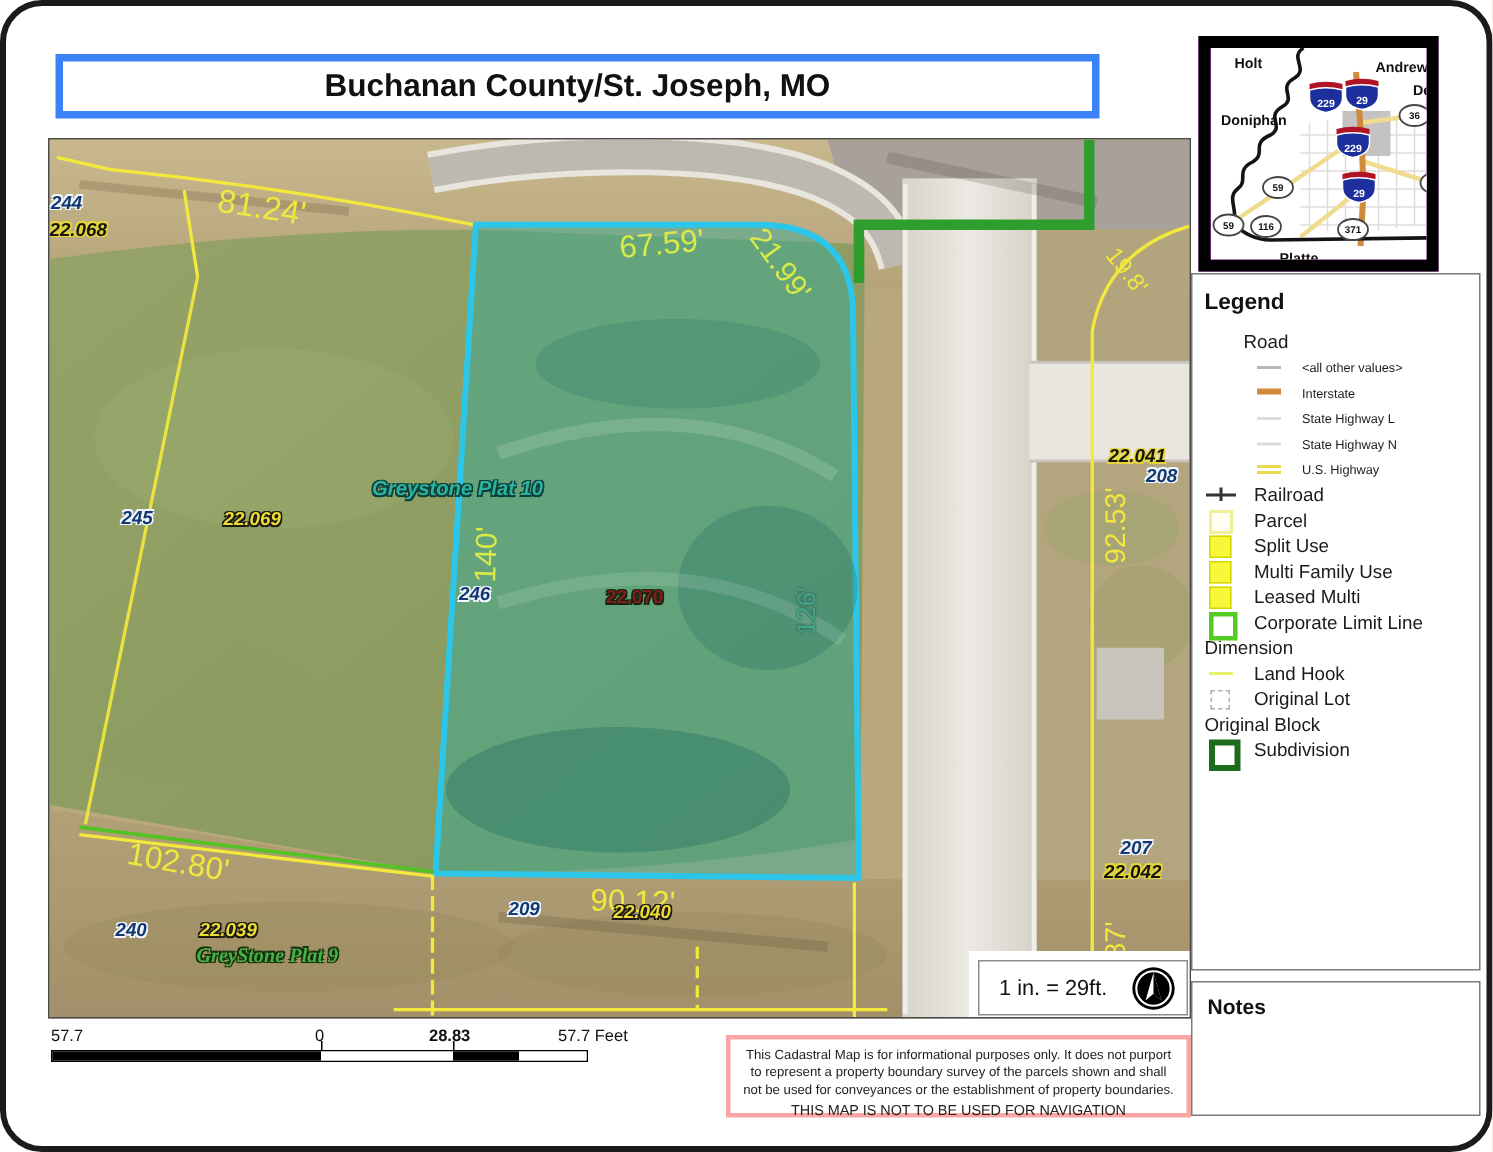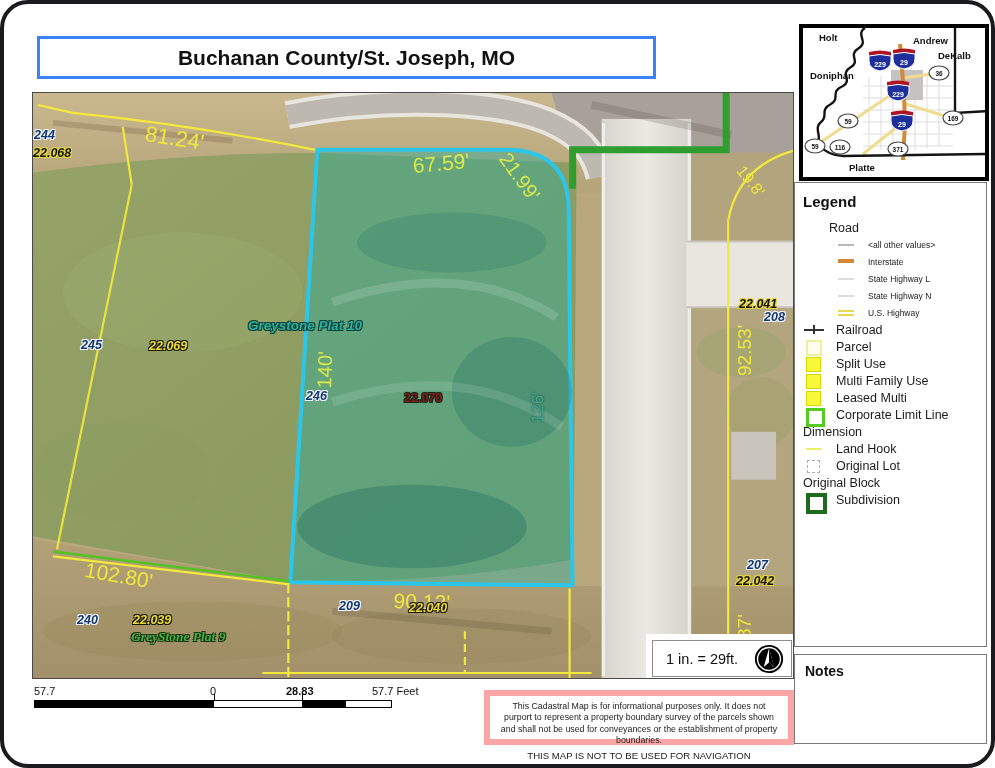--- a/index.html
+++ b/index.html
@@ -51,8 +51,8 @@
     padding:0 7px 0 13px;font-size:14.5px;color:#111;
   }
   
-  .inset{position:absolute;left:795px;top:20px;width:190px;height:157px;
-    border:4px solid #000000;background:#a21caf;overflow:hidden;}
+  .inset{position:absolute;left:795px;top:20px;width:160px;height:157px;
+    border:8px solid #000000;background:#a21caf;overflow:hidden;}
   
   .legend{position:absolute;left:790px;top:178px;width:193px;height:465px;
     border:1px solid #7a7a7a;background:#fff;padding:8px 6px;}

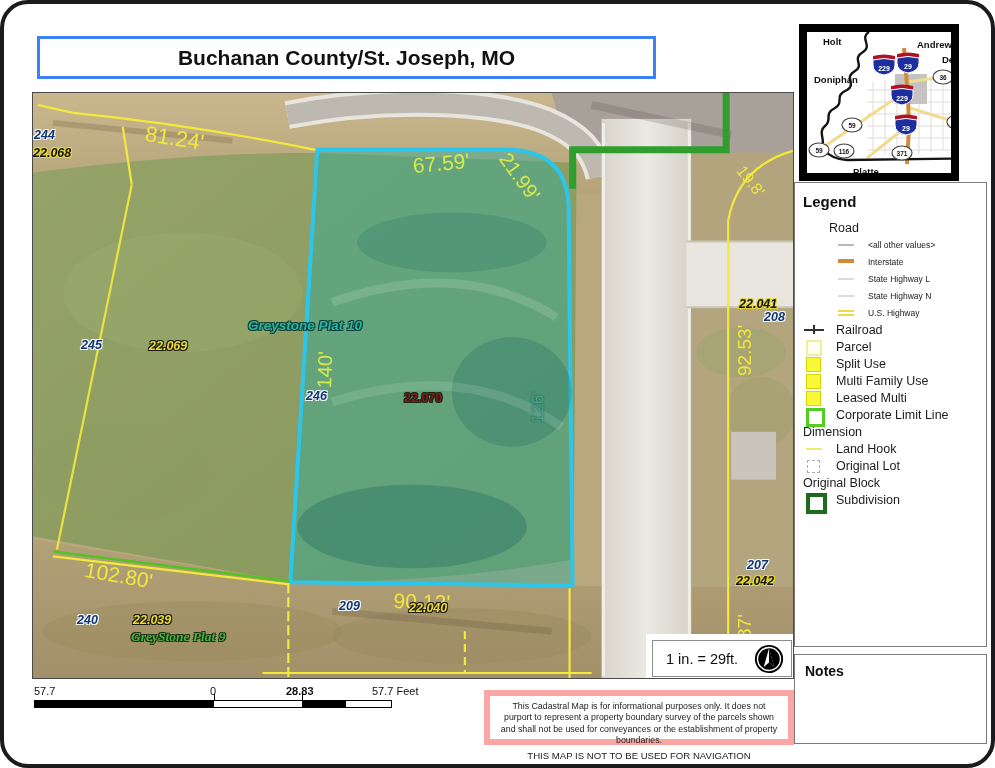--- a/index.html
+++ b/index.html
@@ -11,8 +11,8 @@
   }
   
   .titlebar{
-    position:absolute;left:33px;top:32px;width:619px;height:43px;
-    border:3px solid #3b82f6;background:#fff;
+    position:absolute;left:33px;top:32px;width:696px;height:43px;
+    border:5px solid #3b82f6;background:#fff;
     display:flex;align-items:center;justify-content:center;
     font-size:21px;font-weight:bold;color:#111;text-align:right;
   }

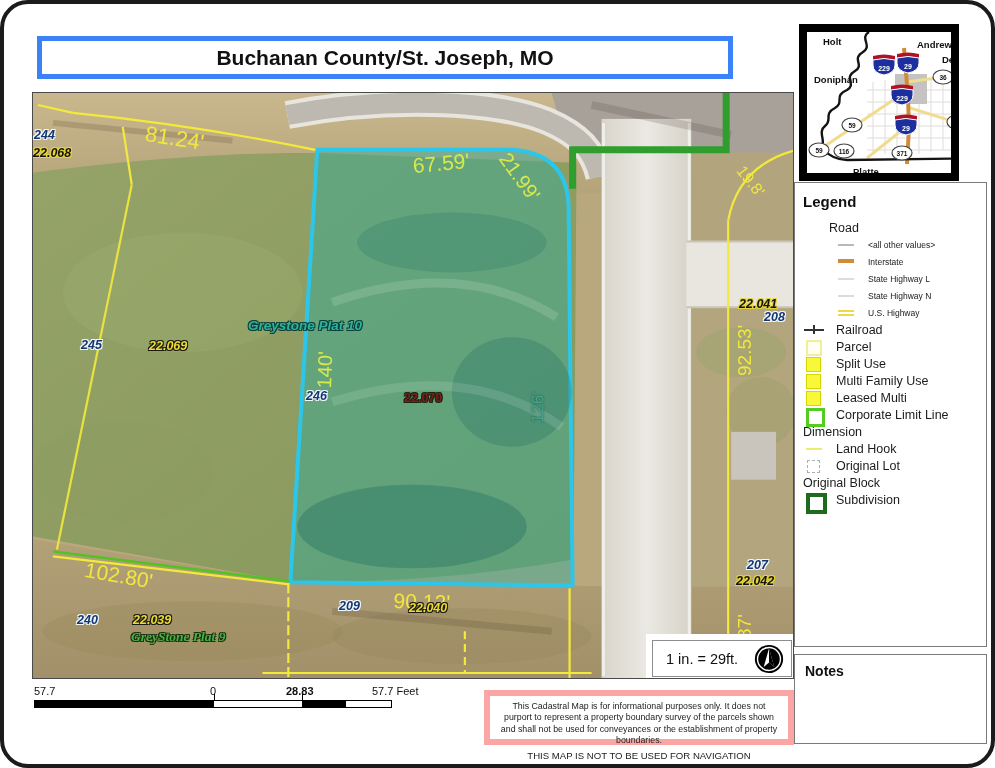--- a/index.html
+++ b/index.html
@@ -98,7 +98,7 @@
   .sb-tick{position:absolute;top:9px;height:6px;border-left:1px solid #000;}
   
   .disclaimer{position:absolute;left:480px;top:686px;width:310px;height:55px;
-    border:6px solid #fca5a5;background:#fff;padding:5px 8px 0 8px;
+    border:3px solid #fca5a5;background:#fff;padding:5px 8px 0 8px;
     text-align:center;color:#222;}
   .disc-body{font-size:8.8px;line-height:1.3;}
   .disc-nav{font-size:9.6px;margin-top:3px;}

